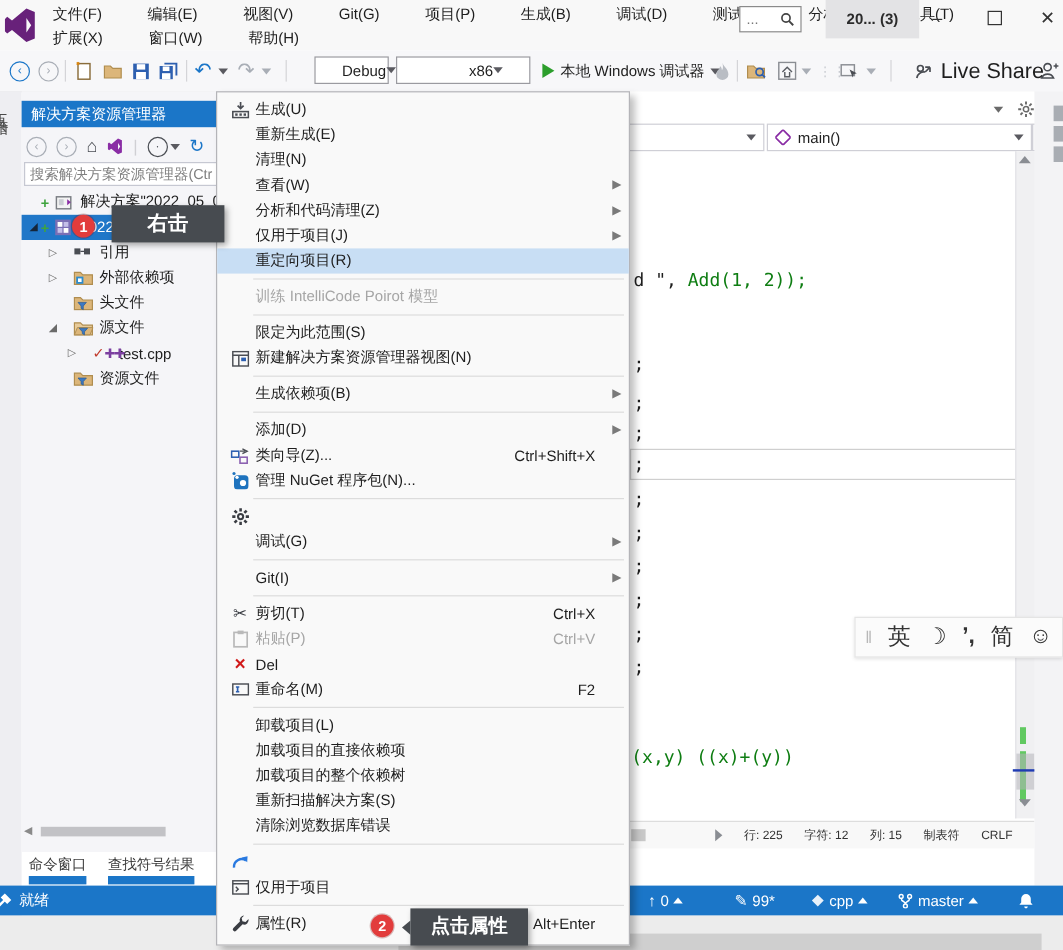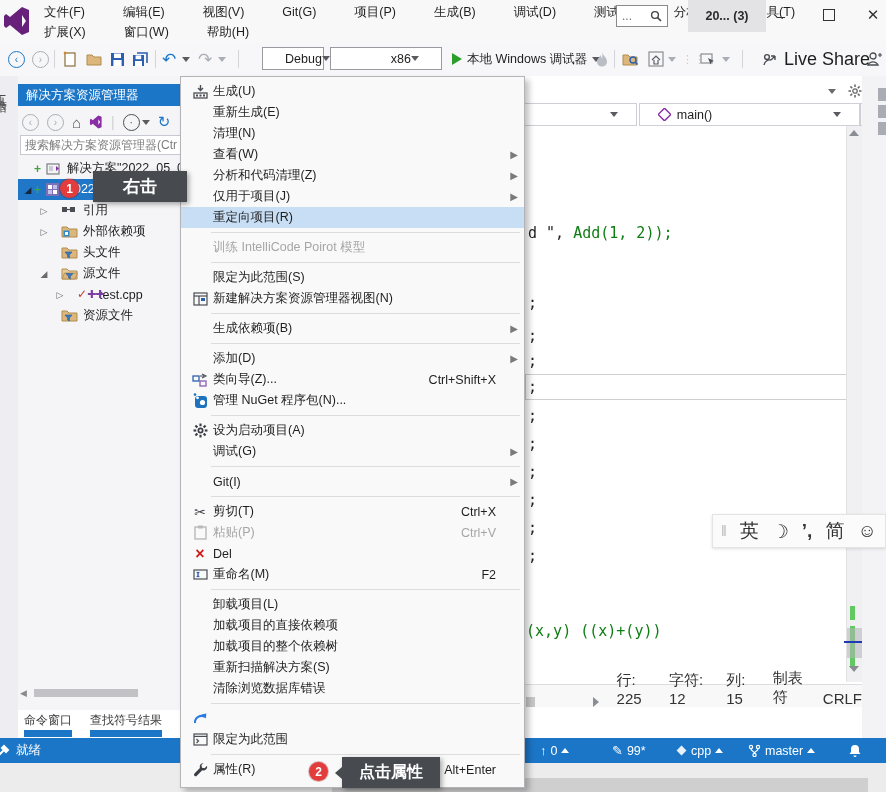--- a/index.html
+++ b/index.html
@@ -58,7 +58,7 @@
   .editor{left:328px;top:76px;width:558px;height:634px;background:#fff;}
   .ed-top-icons{position:absolute;right:24px;top:8px;color:#6a6a6a;display:flex;gap:12px;align-items:center;font-size:13px;}
   .navbar{position:absolute;left:0;top:27px;width:532px;height:23px;display:flex;}
-  .navcombo{height:23px;background:#fff;border:1px solid #cfcfd6;box-sizing:border-box;display:flex;align-items:center;padding:0 18px;gap:6px;font-size:12.5px;}
+  .navcombo{height:23px;background:#fff;border:1px solid #cfcfd6;box-sizing:border-box;display:flex;align-items:center;padding:0 6px;gap:6px;font-size:12.5px;}
   .splitbtn{position:absolute;left:532px;top:27px;width:26px;height:23px;border:1px solid #cfcfd6;box-sizing:border-box;display:flex;align-items:center;justify-content:center;background:#f6f6f8;}
   .code-line{position:absolute;font-family:"DejaVu Sans Mono","Liberation Mono",monospace;font-size:15px;white-space:pre;}
   .curline{position:absolute;left:197px;top:298px;width:330px;height:26px;border:1px solid #cfcfcf;box-sizing:border-box;}

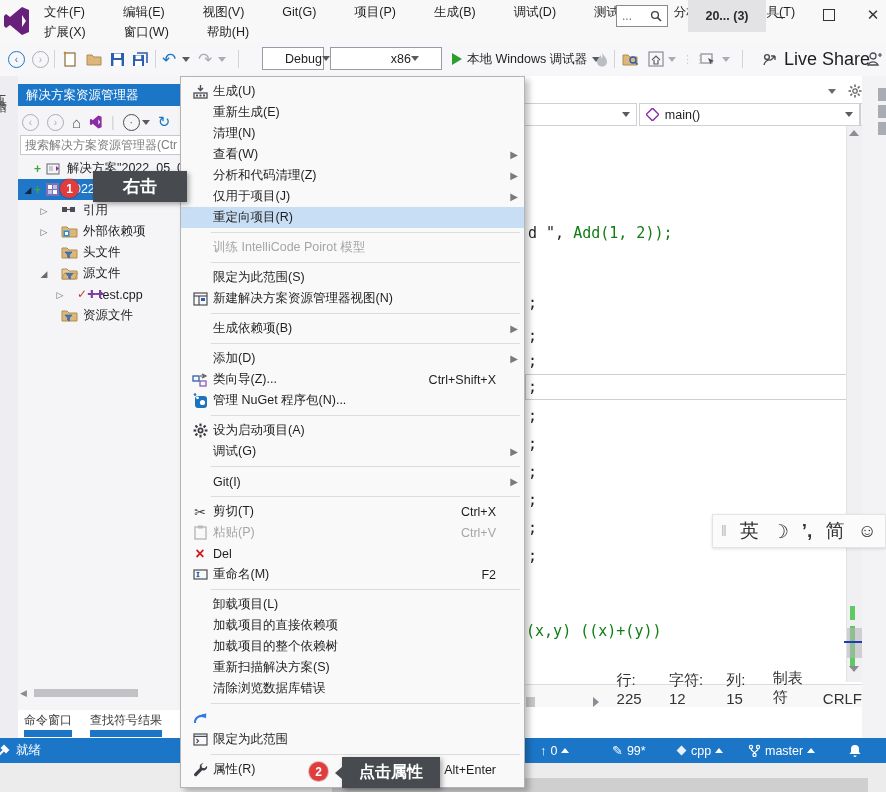--- a/index.html
+++ b/index.html
@@ -622,7 +622,6 @@
             </g>
           </svg>
         </span>
-        <span class="cm-label">设为启动项目(A)</span>
         <span class="cm-sub"></span>
       </div>
       <div class="cm-item">

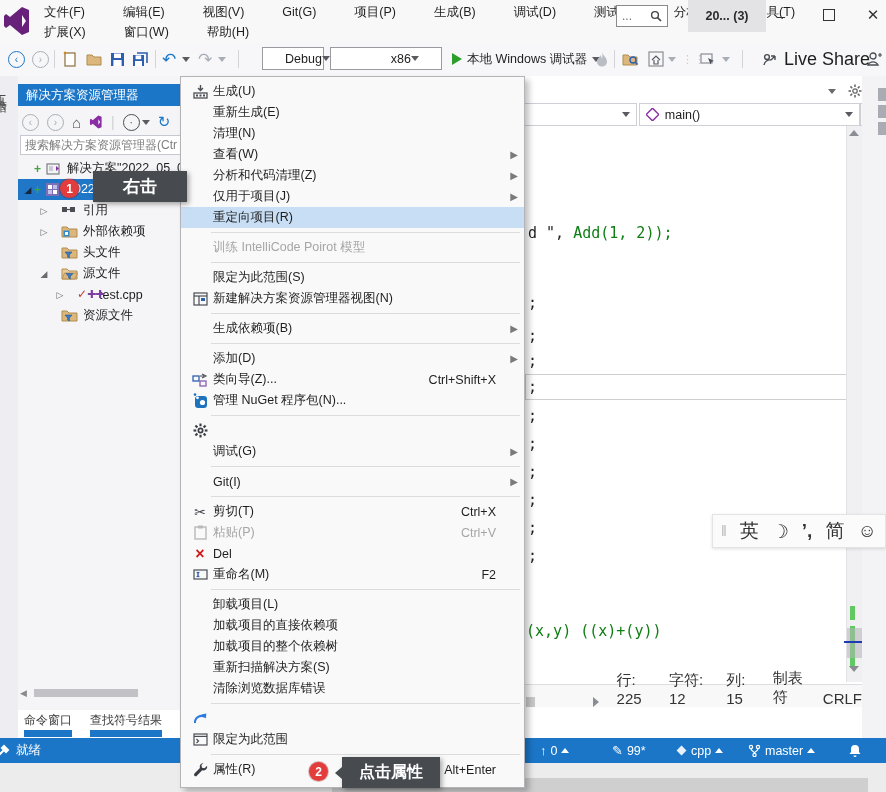--- a/index.html
+++ b/index.html
@@ -63,7 +63,7 @@
   .code-line{position:absolute;font-family:"DejaVu Sans Mono","Liberation Mono",monospace;font-size:15px;white-space:pre;}
   .curline{position:absolute;left:197px;top:298px;width:330px;height:26px;border:1px solid #cfcfcf;box-sizing:border-box;}
   .vsb{position:absolute;left:518px;top:50px;width:16px;height:556px;background:#f0f0f2;border-left:1px solid #e2e2e6;}
-  .docstatus{position:absolute;left:196px;top:608px;width:338px;height:22px;background:#f8f8f8;border-top:1px solid #ddd;display:flex;align-items:flex-end;font-size:15px;color:#333;gap:18px;}
+  .docstatus{position:absolute;left:196px;top:608px;width:338px;height:22px;background:#f8f8f8;border-top:1px solid #ddd;display:flex;align-items:center;font-size:10px;color:#333;gap:18px;}
   
   .imebar{left:712px;top:514px;width:174px;height:34px;background:#fbfbfb;border:1px solid #e4e4e4;box-shadow:0 1px 3px rgba(0,0,0,.12);display:flex;align-items:center;gap:13px;padding:0 8px;box-sizing:border-box;font-size:19px;color:#333;z-index:6;}
   

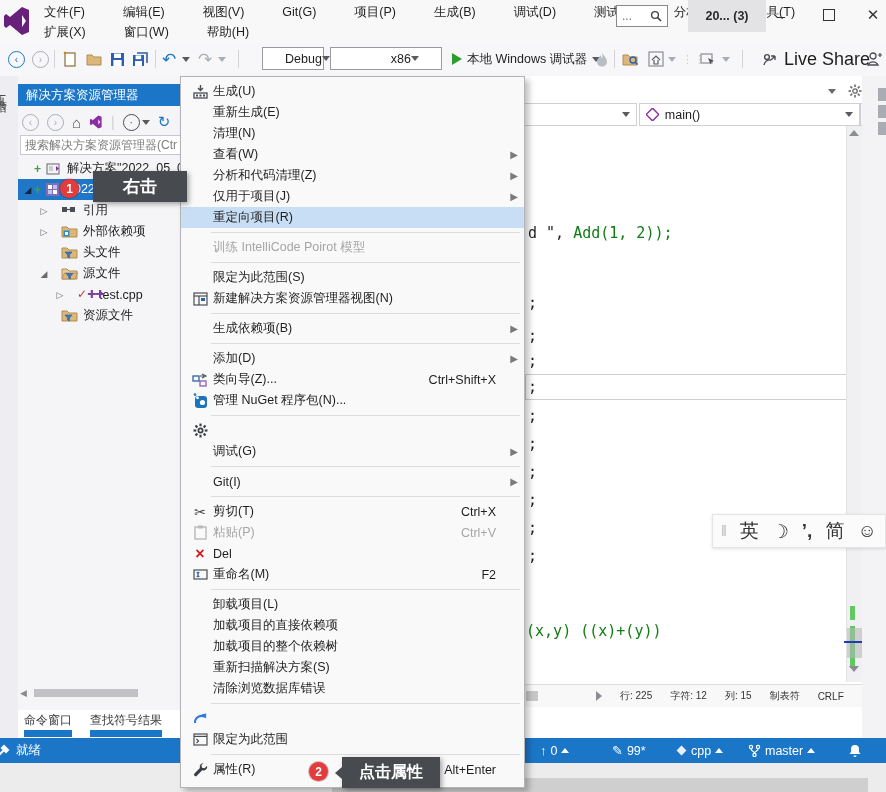--- a/index.html
+++ b/index.html
@@ -727,7 +727,7 @@
             <path d="M3.5 6 l2 2 -2 2" fill="none" stroke="#4a4d53" stroke-width="1.2"></path>
           </svg>
         </span>
-        <span class="cm-label">限定为此范围</span>
+        <span class="cm-label">仅用于项目</span>
         <span class="cm-sub"></span>
       </div>
       <div class="cm-sep">

